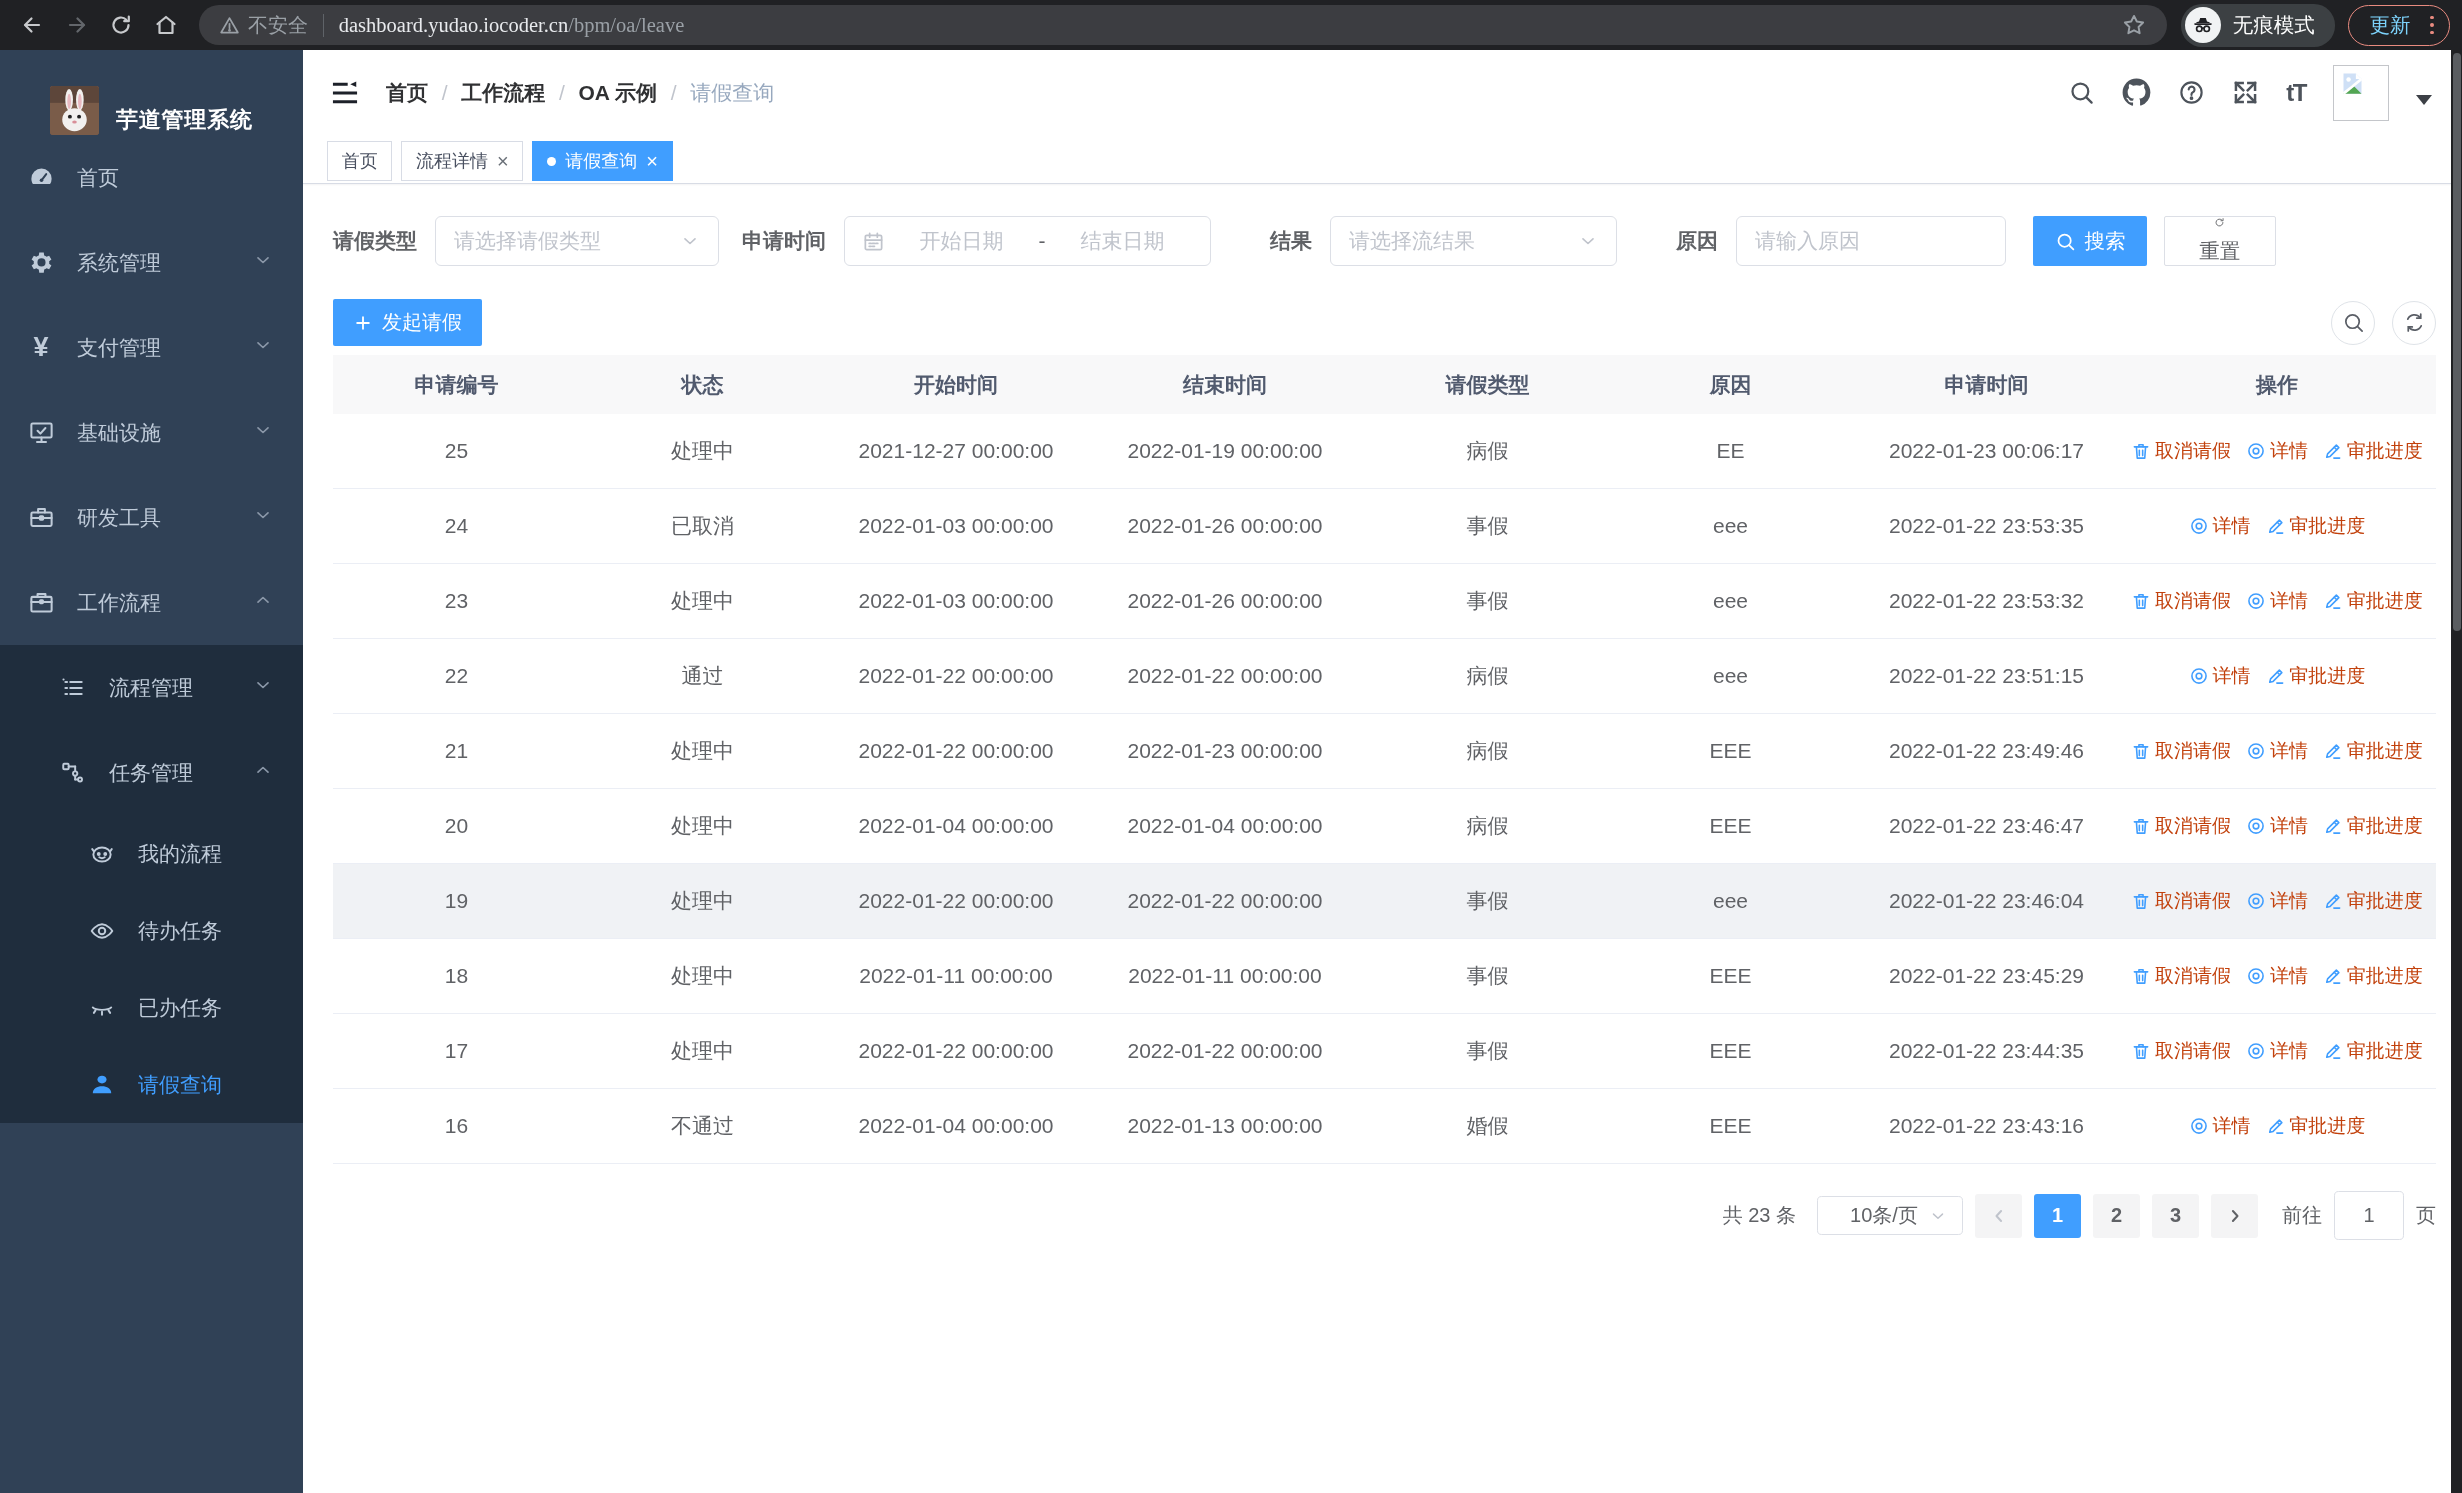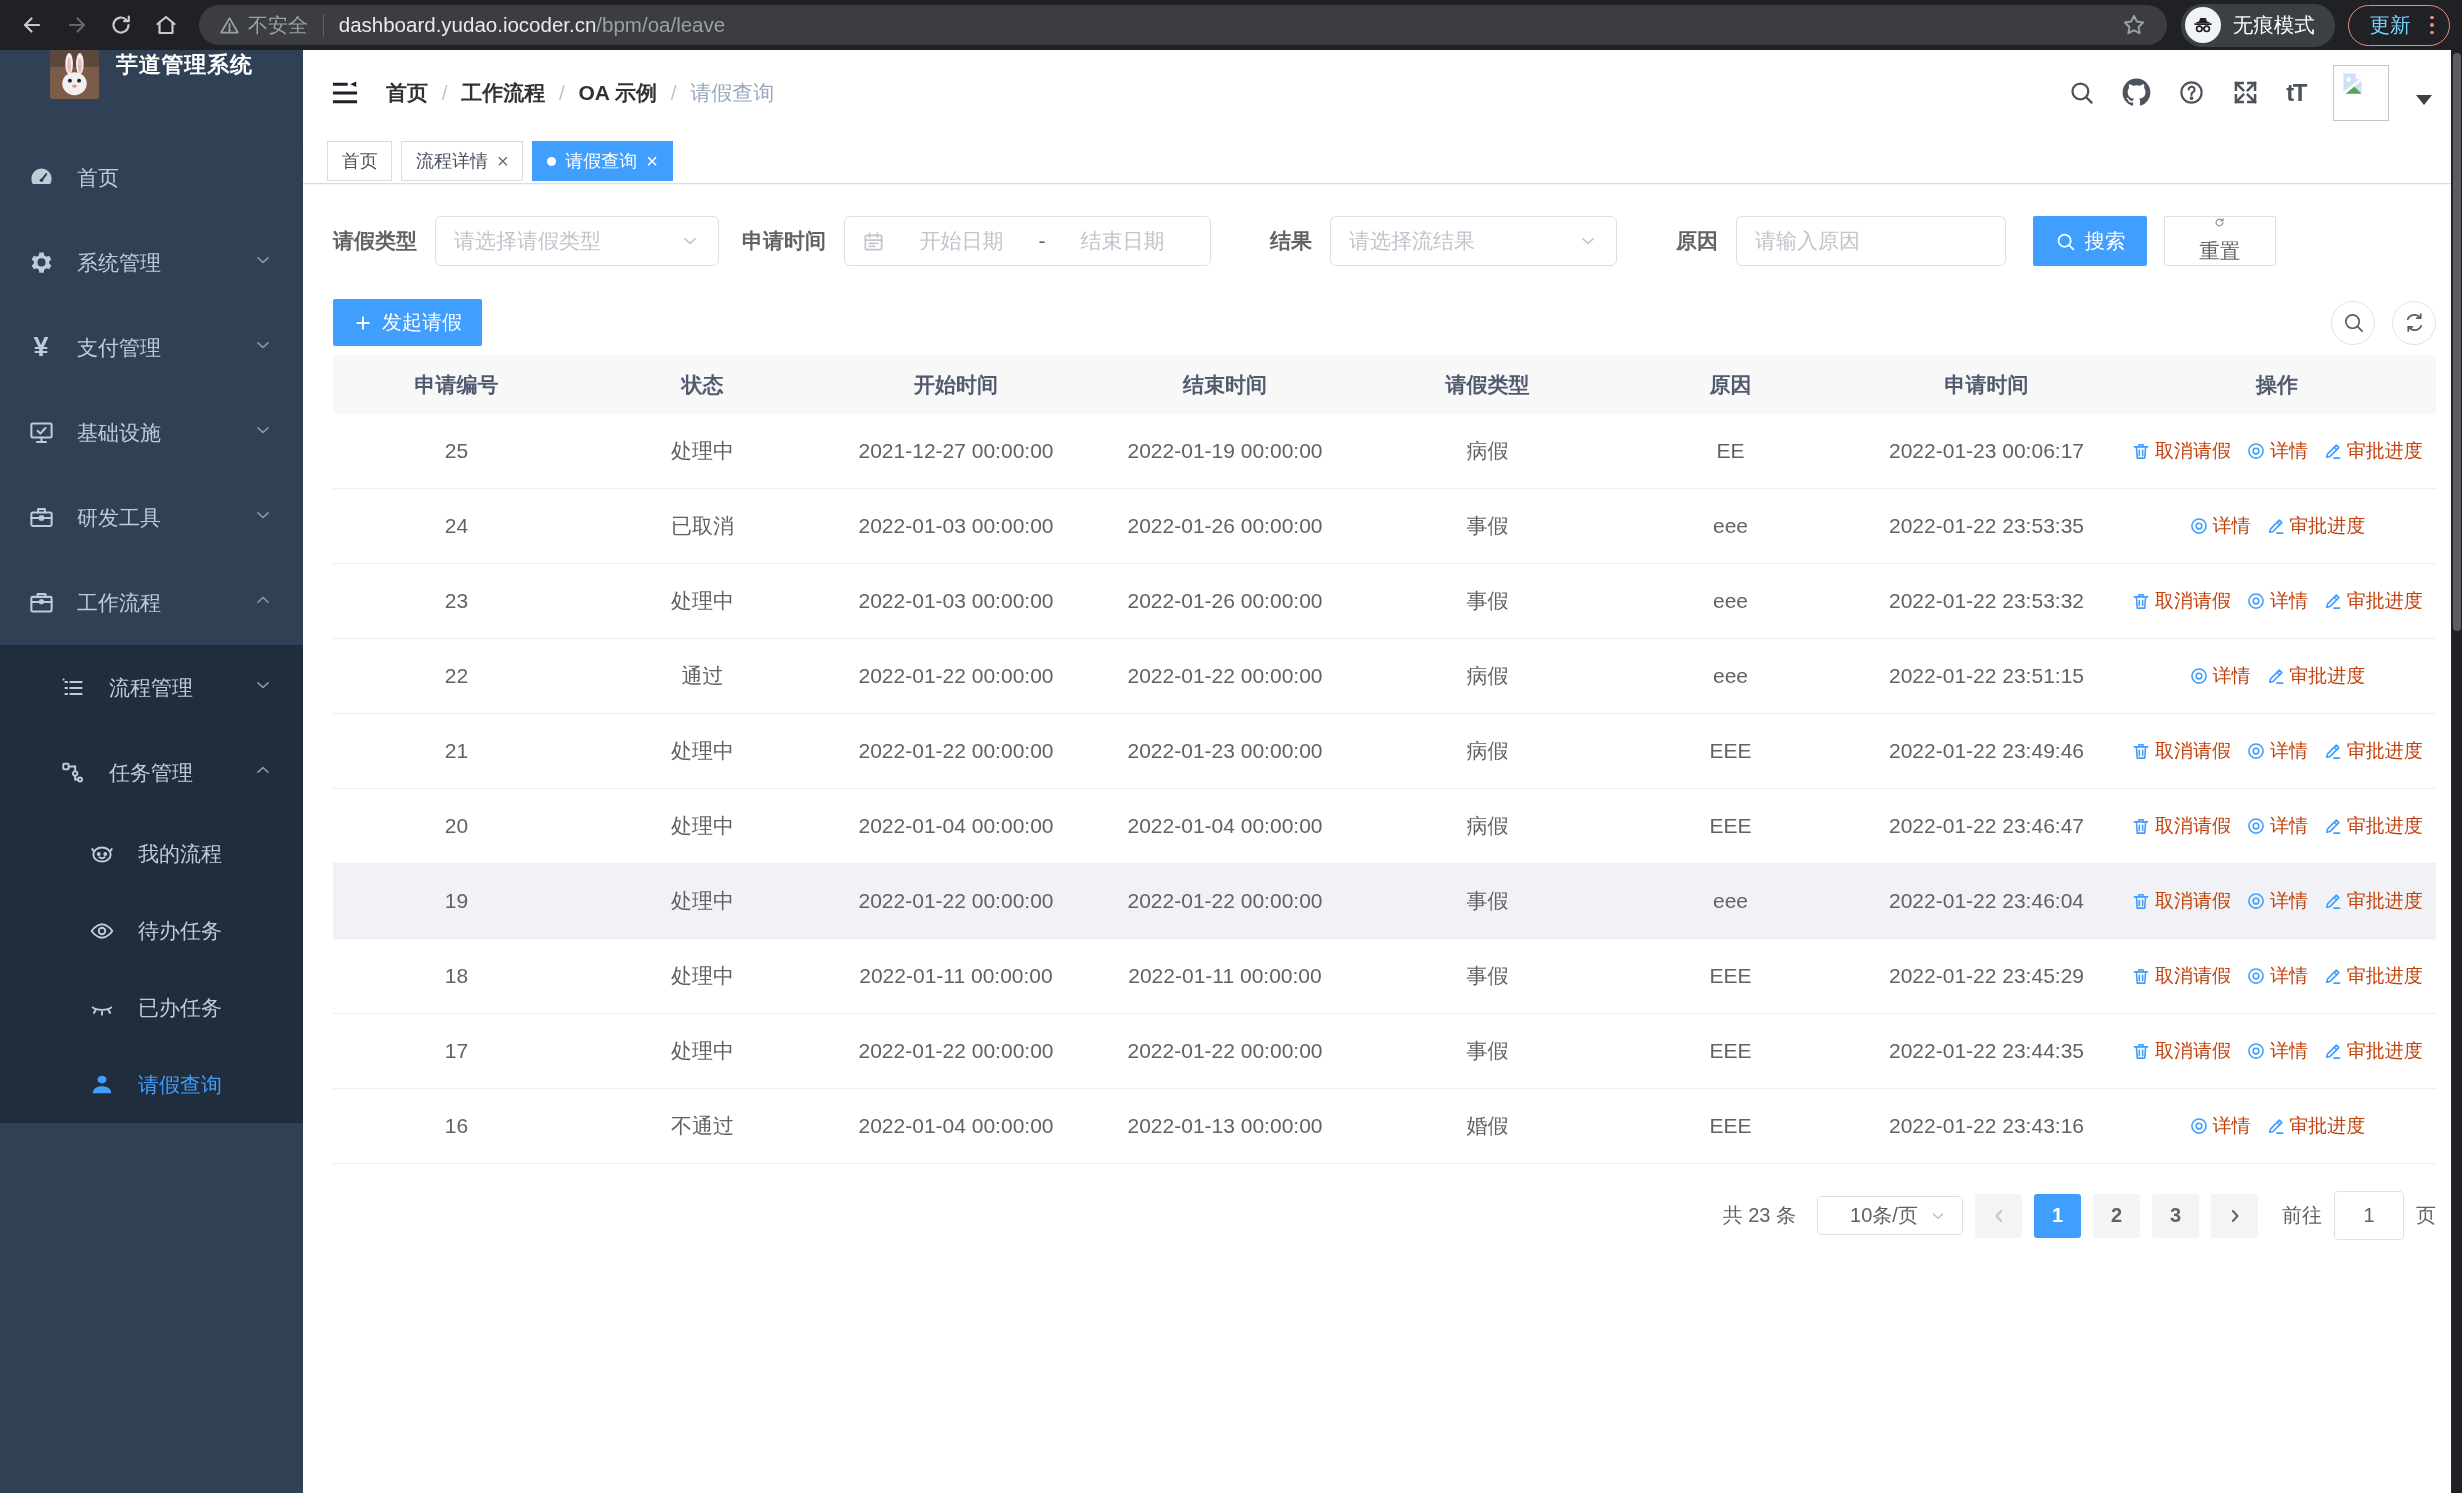--- a/index.html
+++ b/index.html
@@ -7,7 +7,7 @@
   .screen { position:relative; width:2462px; height:1494px; background:#fff; overflow:hidden; }
 
   
-  .chrome { height:50px; background:#202124; display:flex; align-items:center; padding:0 12px; gap:4.6px; }
+  .chrome { height:50px; background:#202124; display:flex; align-items:center; padding:0 12px; gap:4.6px;font-family:Liberation Serif, serif; }
   .chrome .navbtn { width:40px; height:40px; display:flex; align-items:center; justify-content:center; border-radius:50%; flex:0 0 auto; }
   .chrome svg { display:block; }
   .url-pill { flex:1; height:40px; background:#3c3d41; border-radius:20px; margin:0 9px; display:flex; align-items:center; padding:0 20px; min-width:0; }

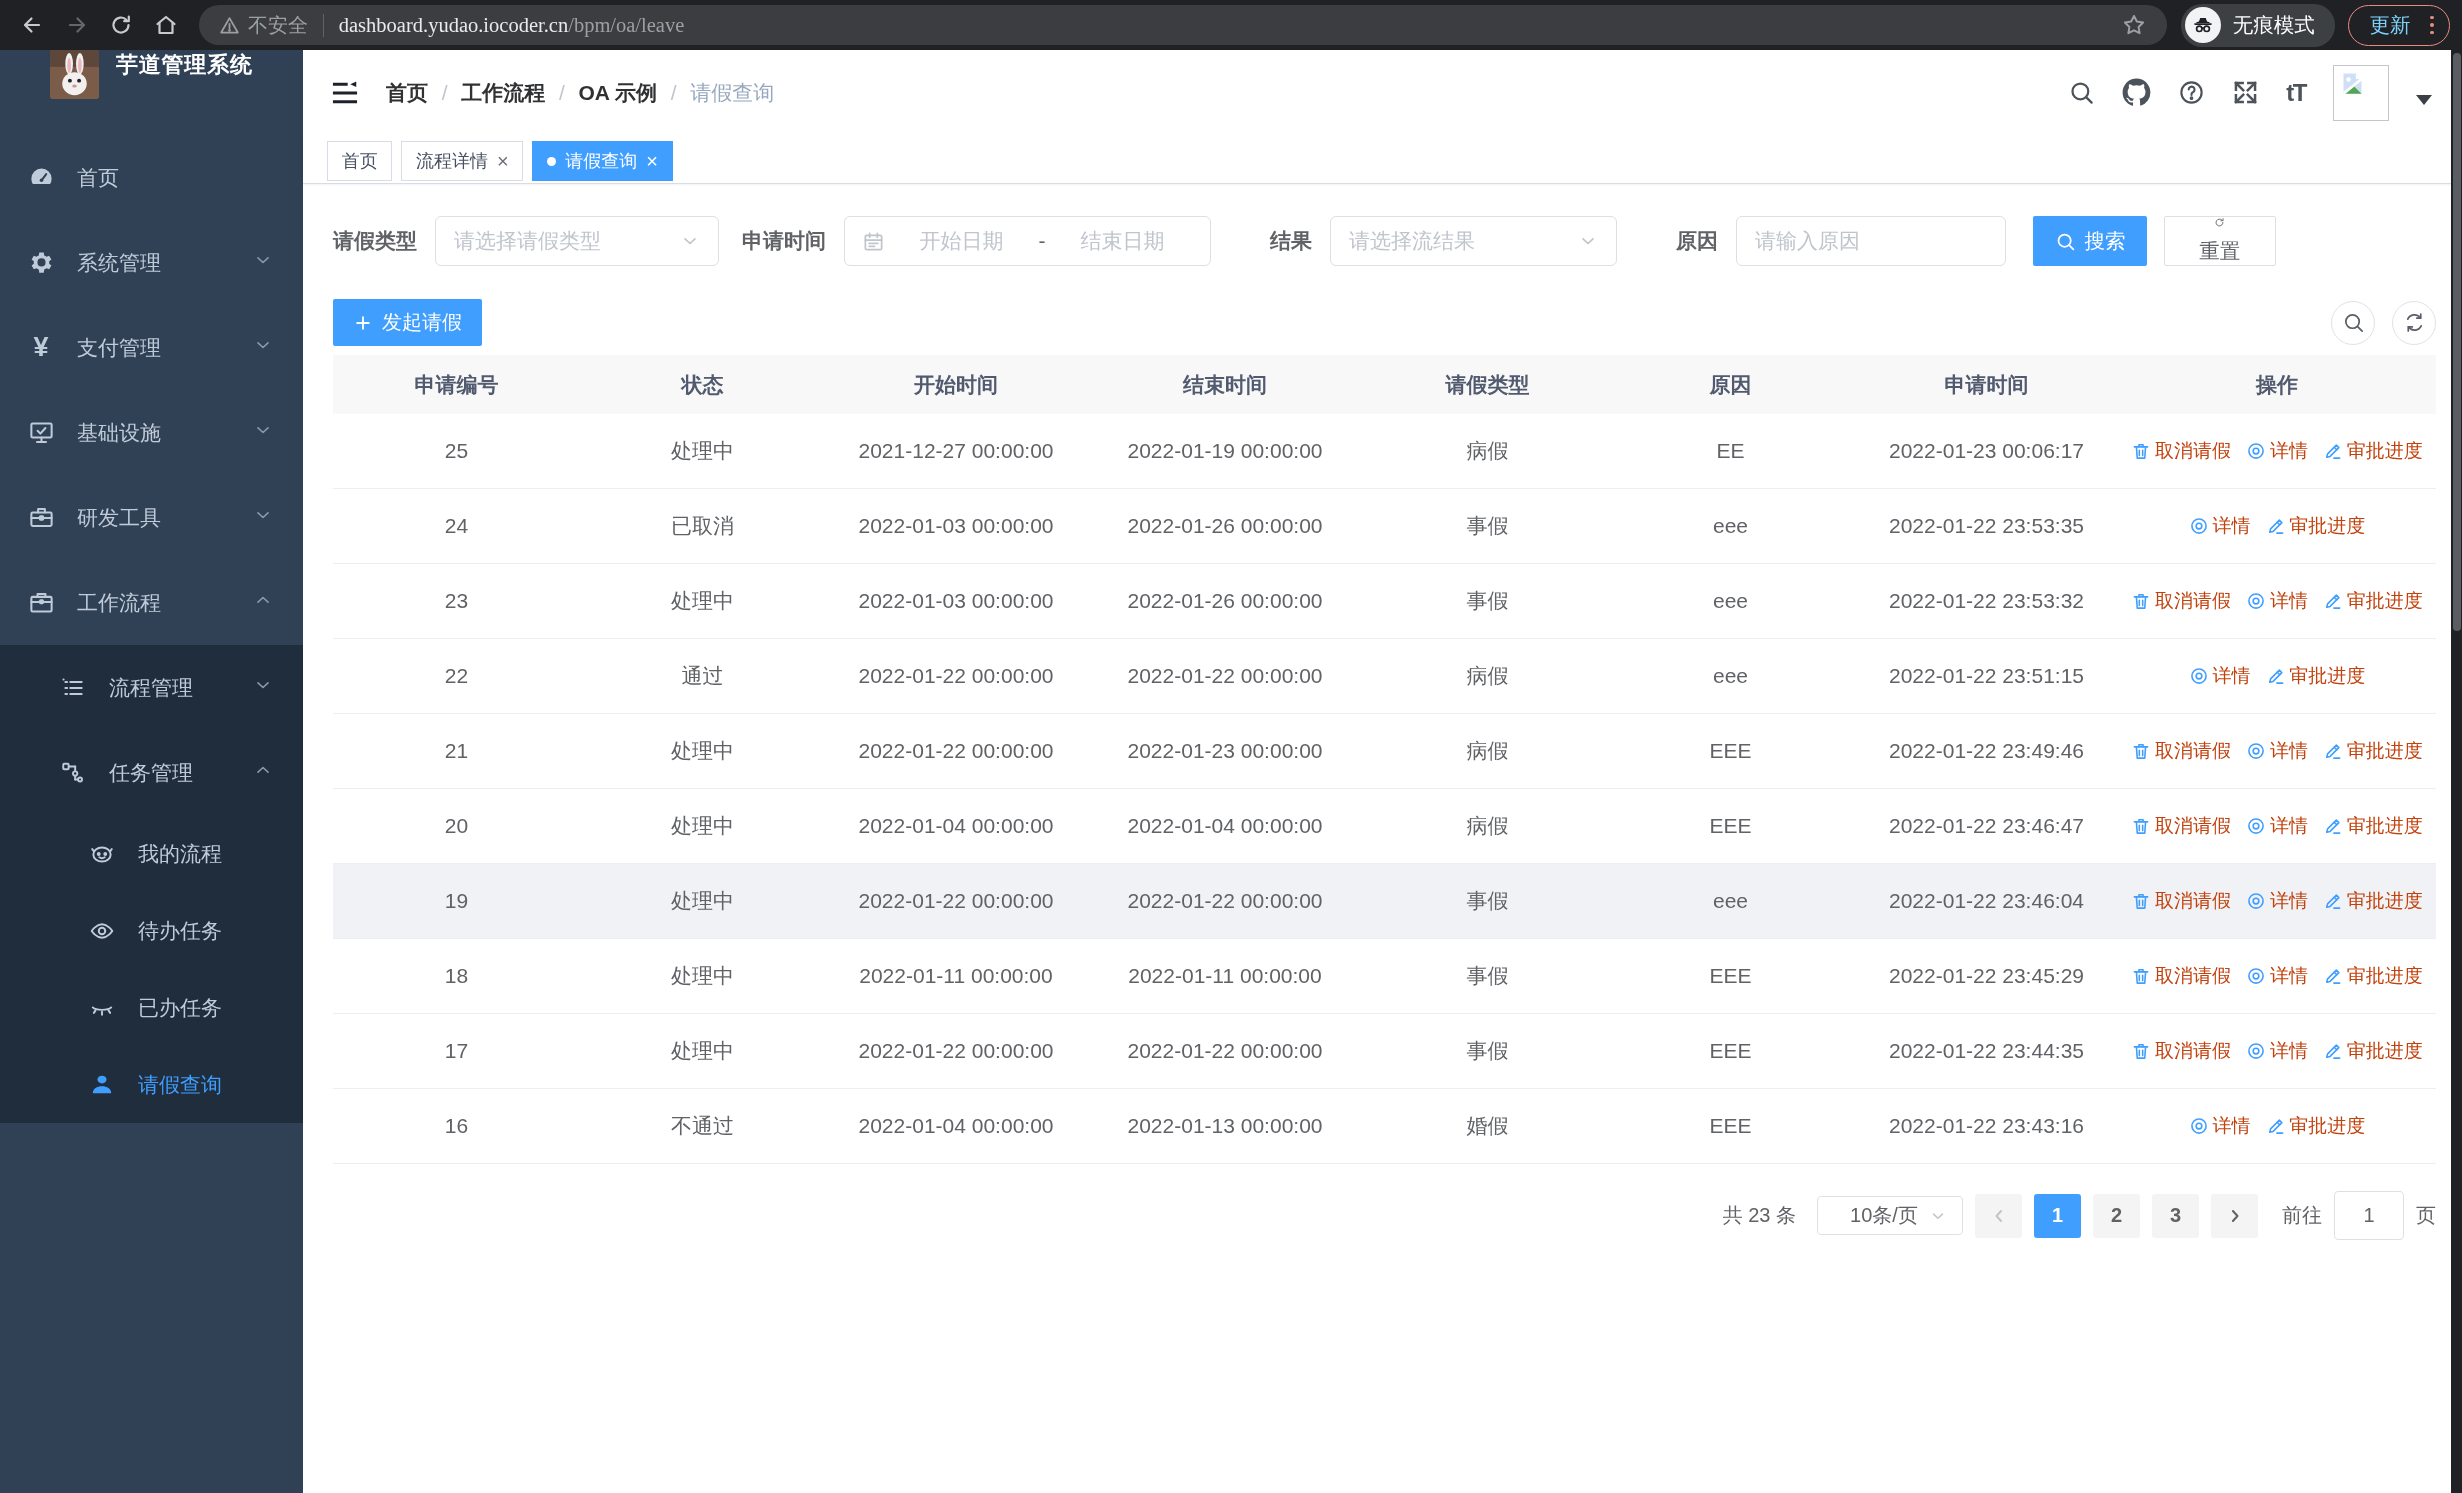--- a/index.html
+++ b/index.html
@@ -27,7 +27,7 @@
   
   .app { display:flex; height:1443px; }
   .sidebar { width:303px; background:#304156; flex:0 0 auto; color:#bfcbd9; }
-  .logo-row { height:85px; display:flex; align-items:flex-start; justify-content:center; gap:16.7px; }
+  .logo-row { height:85px; display:flex; align-items:flex-end; justify-content:center; gap:16.7px; }
   .logo-img { width:49px; height:49px; background:#7a5c49; border-radius:3px; position:relative; overflow:hidden; flex:0 0 auto; }
   .logo-title { color:#fff; font-size:22px; font-weight:bold; letter-spacing:0.8px; }
   .mi { display:flex; align-items:center; height:85px; font-size:21px; cursor:pointer; }

